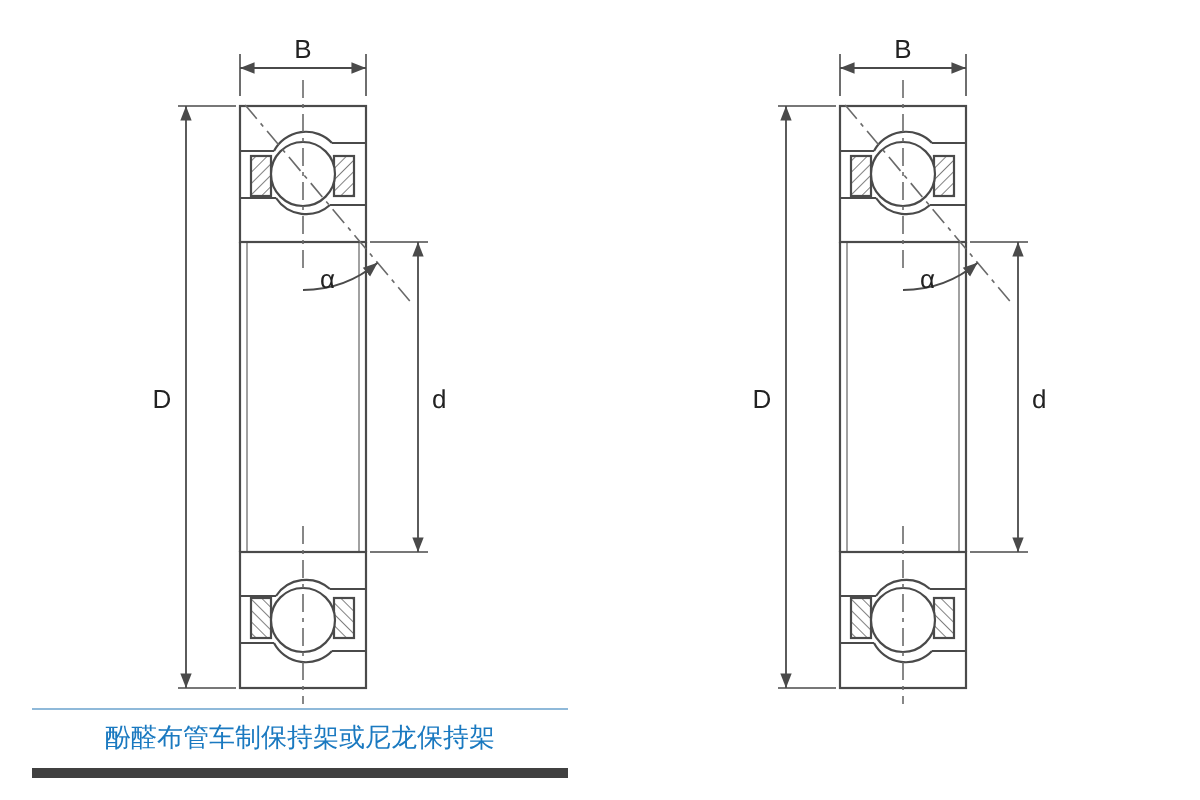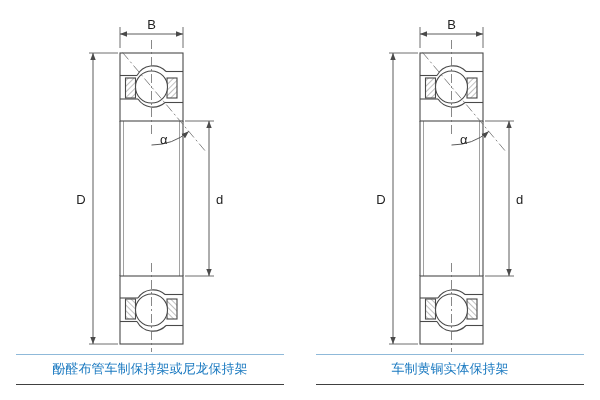--- a/index.html
+++ b/index.html
@@ -13,7 +13,7 @@
   .dim  { stroke:#4a4a4a; stroke-width:0.9; }
   .ext  { stroke:#4a4a4a; stroke-width:0.8; }
   .dimtxt { font:13px "Liberation Sans", sans-serif; fill:#222; }
-  .caption { width:268px; margin:2px auto 0; border-top:1px solid #8fb9d9; border-bottom:1px solid #404040;
+  .caption { width:268px; margin:2px auto 0; border-top:1px solid #8fb9d9; border-bottom:5px solid #404040;
              padding:5px 0 6px; text-align:center; color:#1a79c0; font-size:13px; }
 </style>
 </head>

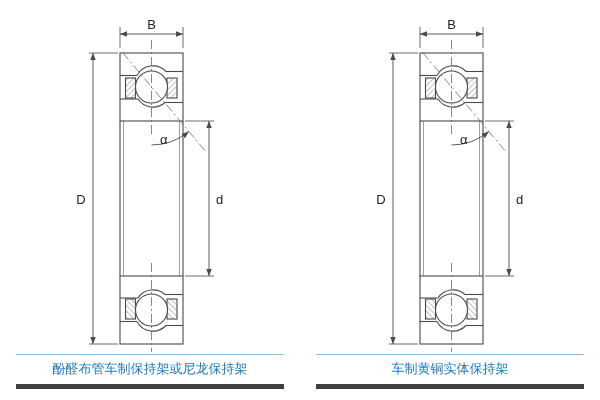--- a/index.html
+++ b/index.html
@@ -151,9 +151,6 @@
         </g>
       </g>
     </svg>
-    <div class="caption">
-      <span>车制黄铜实体保持架</span>
-    </div>
   </div>
 
 </div>

